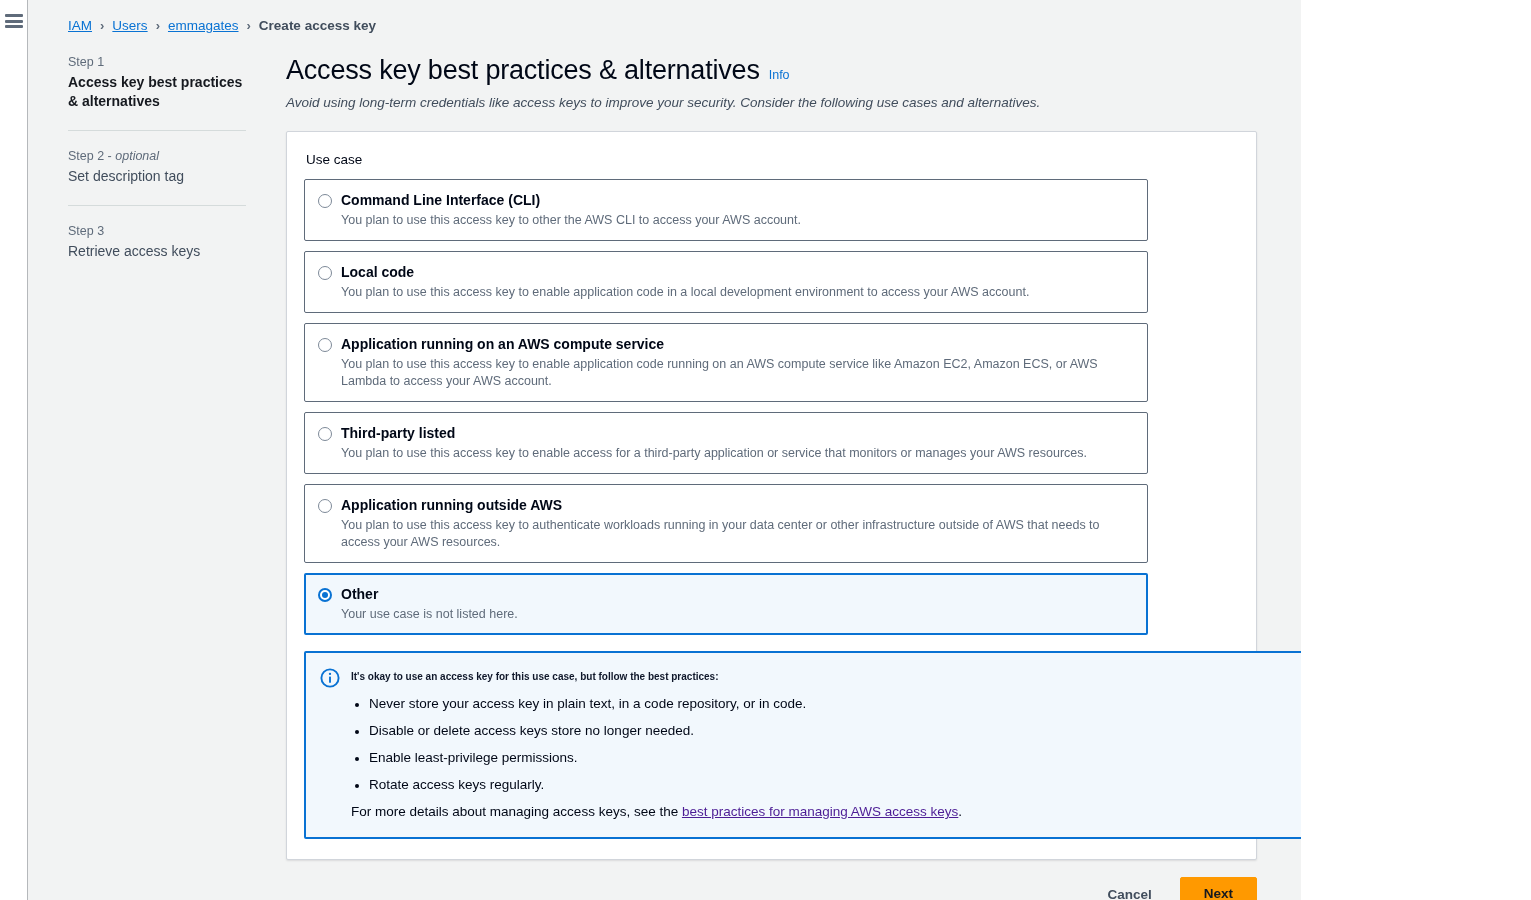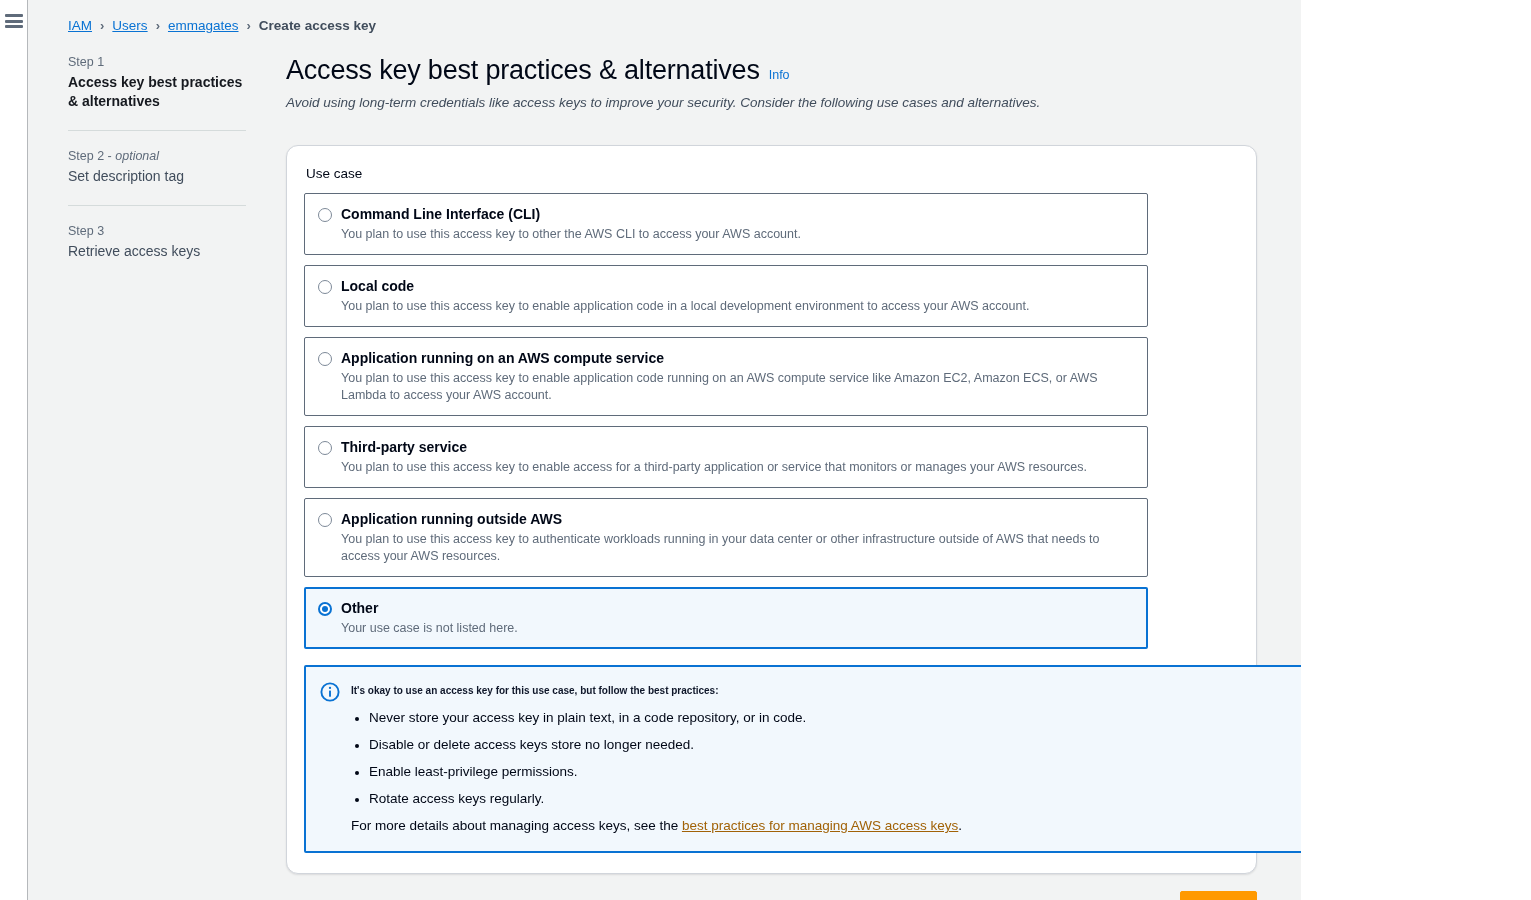--- a/index.html
+++ b/index.html
@@ -155,10 +155,10 @@
 
   
   .card {
-    margin-top: 32px;
+    margin-top: 18px;
     background: #ffffff;
     border: 1px solid #d1d5db;
-    border-radius: 12px;
+    border-radius: 2px;
     box-shadow: 0 1px 2px rgba(0,7,22,.10);
     padding: 19px 20px 20px 17px;
   }

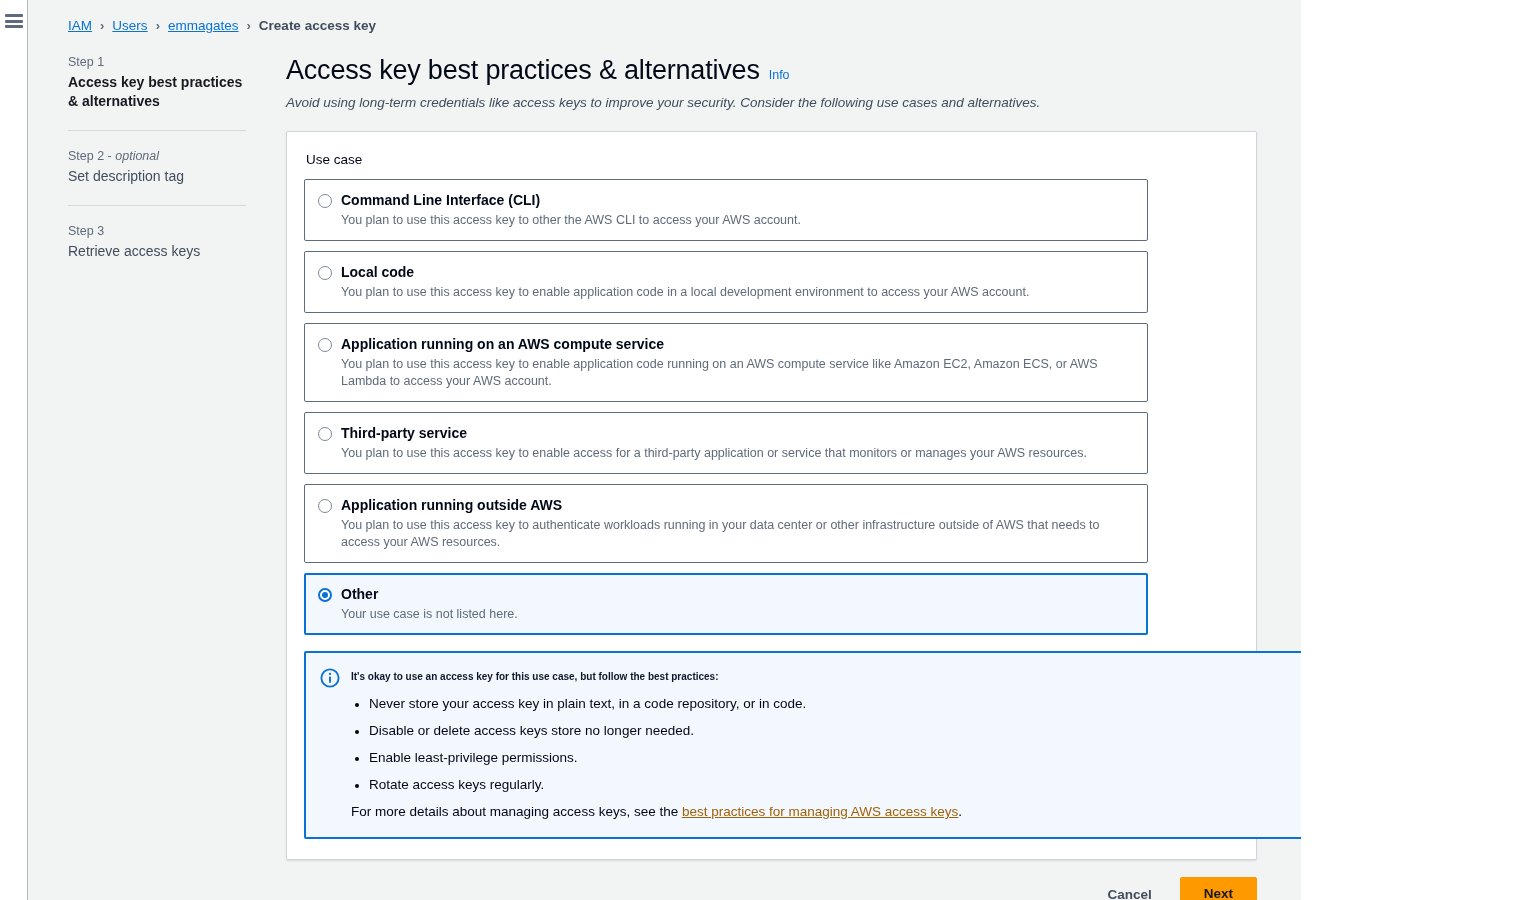--- a/index.html
+++ b/index.html
@@ -403,7 +403,7 @@
             <div class="option">
               <span class="radio"></span>
               <div class="option-body">
-                <div class="option-title">Third-party service</div>
+                <div class="option-title">Third-party listed</div>
                 <div class="option-desc">You plan to use this access key to enable access for a third-party application or service that monitors or manages your AWS resources.</div>
               </div>
             </div>

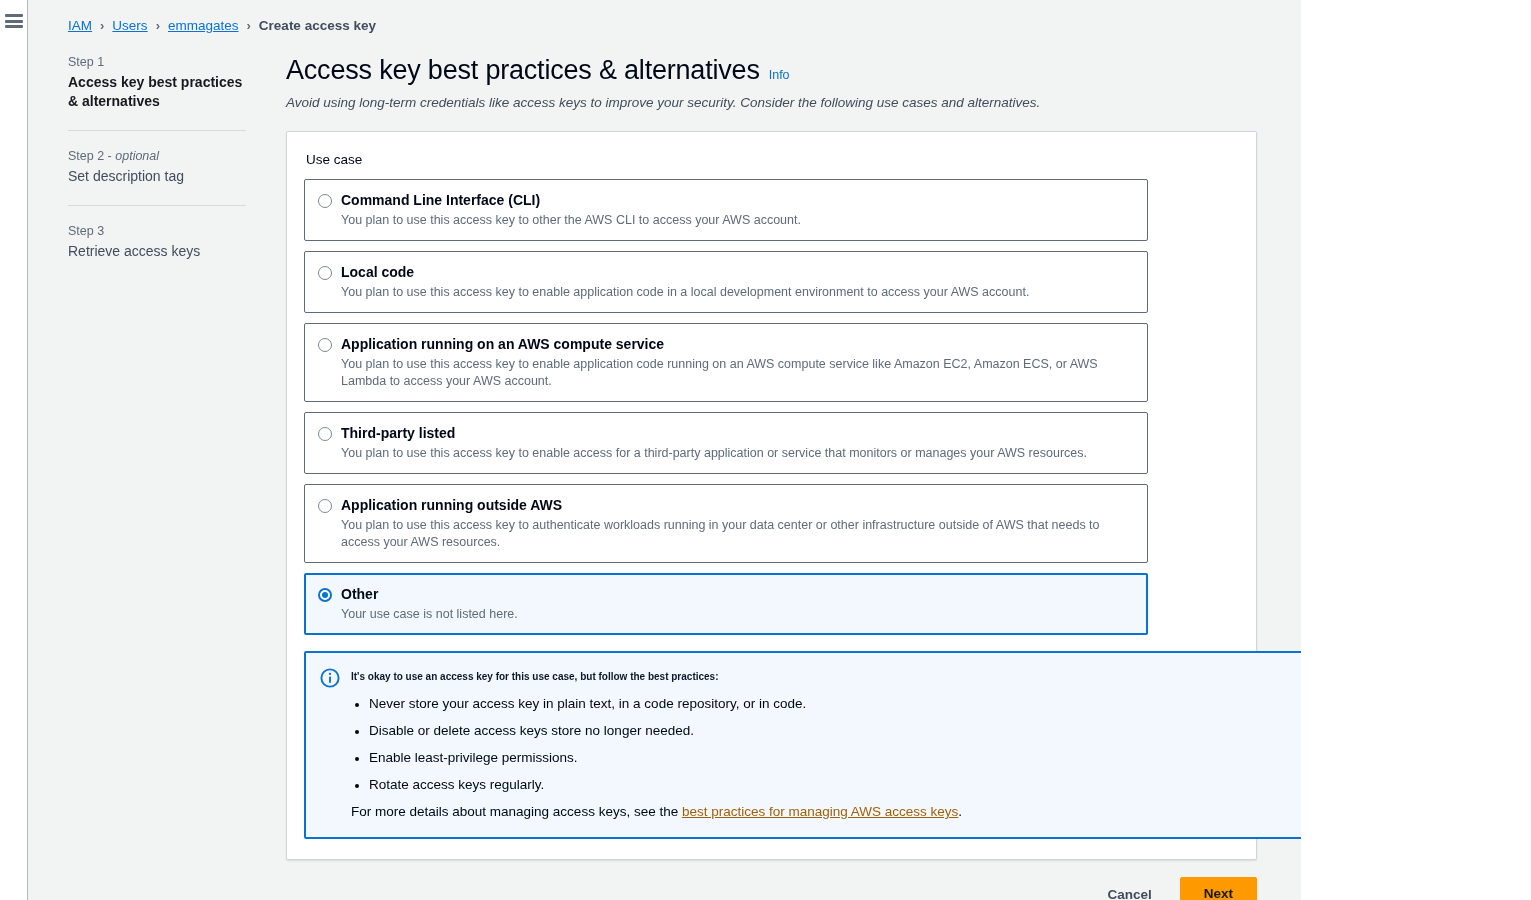--- a/index.html
+++ b/index.html
@@ -276,7 +276,7 @@
     margin-top: 9px;
   }
   .alert-footer a {
-    color: #a16207;
+    color: #4c1d95;
     text-decoration: underline;
     cursor: pointer;
   }

